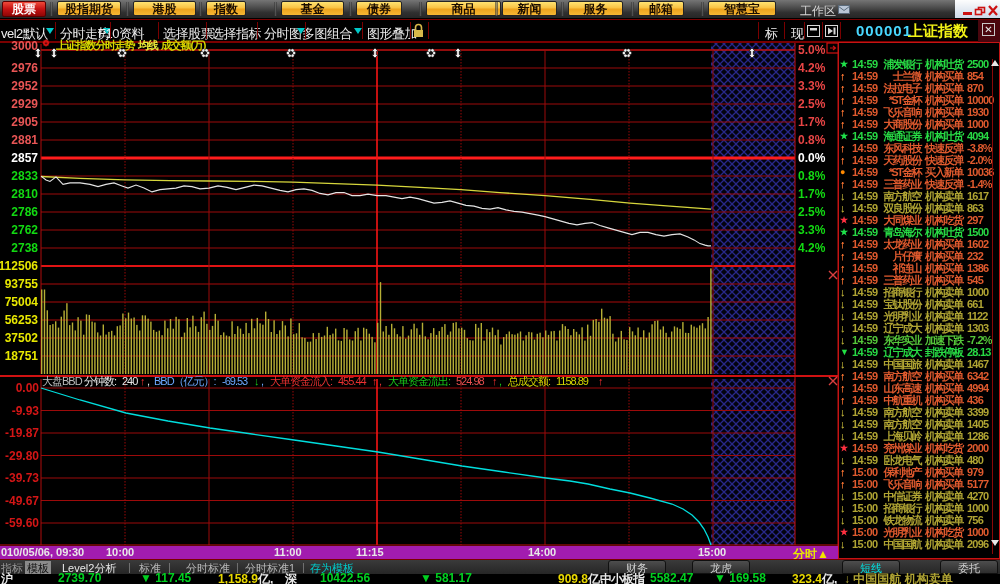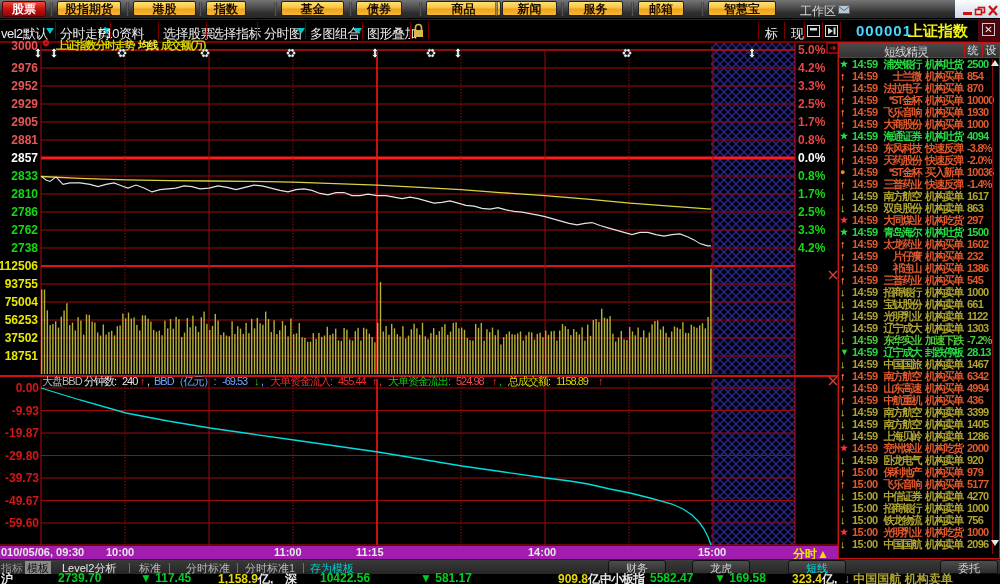--- a/index.html
+++ b/index.html
@@ -134,7 +134,7 @@
   <span class="tbi" style="left:211px">选择指标</span>
   <span class="tbi" style="left:264px">分时图</span>
       <i class="tri" style="left:297px"></i>
-  <span class="tbi" style="left:310px">多图组合</span>
+  <span class="tbi" style="left:302px">多图组合</span>
       <i class="tri" style="left:354px"></i>
   <span class="tbi" style="left:367px">图形叠加</span>
   <svg style="position:absolute;left:412px;top:3px" width="13" height="16">

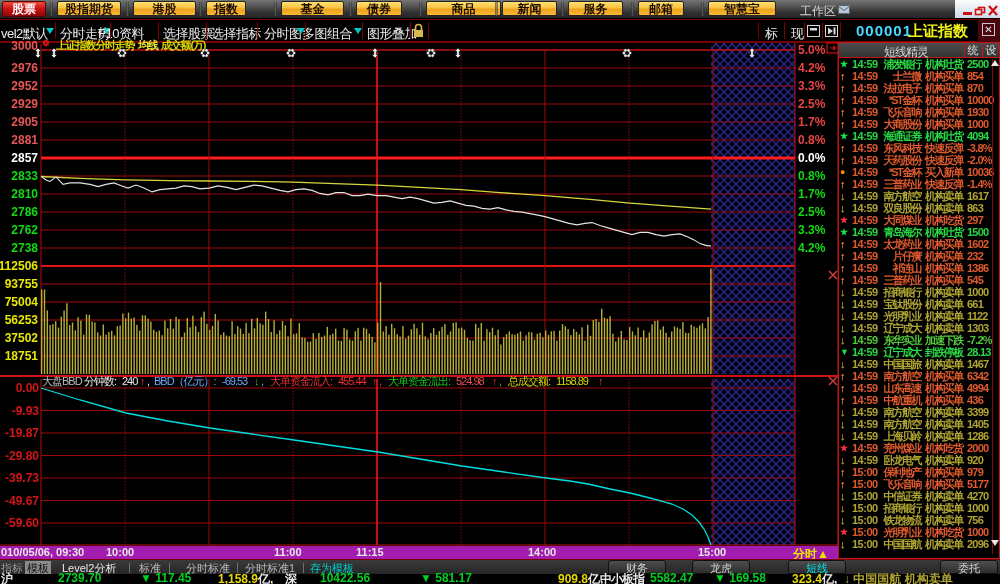--- a/index.html
+++ b/index.html
@@ -664,11 +664,6 @@
 </div>
 
 <div id="rpanel">
-  <div id="rphead">
-        <span class="t">短线精灵</span>
-    <div class="hbtn" style="right:18px">统</div>
-    <div class="hbtn" style="right:0px">设</div>
-  </div>
   <div id="rlist">
 <div class="lr" style="color:#27d944">
           <span class="ic" style="color:#1ee24a">★</span>

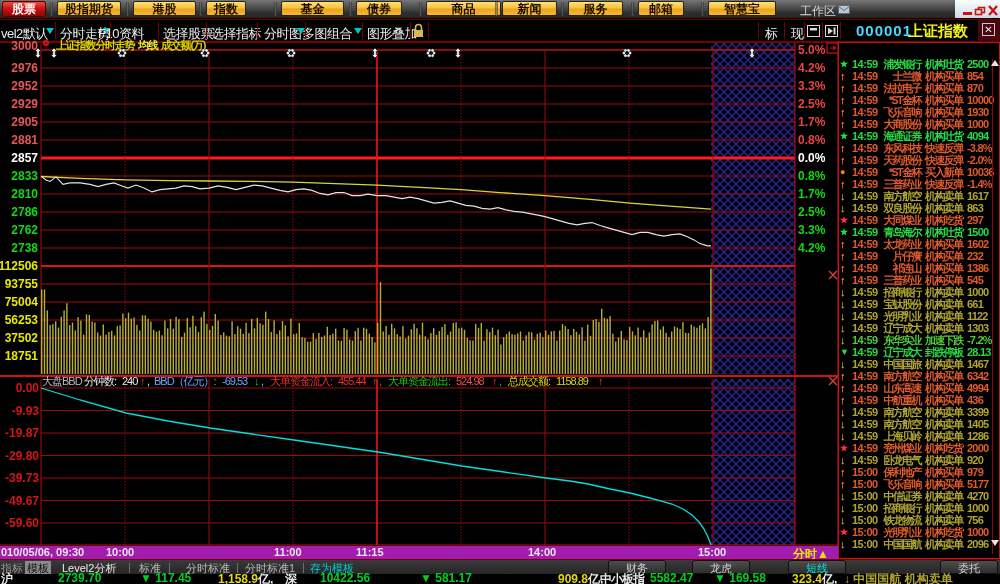--- a/index.html
+++ b/index.html
@@ -901,7 +901,7 @@
           <span class="tm">14:59</span>
           <span class="nm">卧龙电气</span>
           <span class="lb">机构卖单</span>
-          <span class="vl">920</span>
+          <span class="vl">480</span>
         </div>
 <div class="lr" style="color:#e05a2e">
           <span class="ic arr" style="color:#ff7733">↑</span>

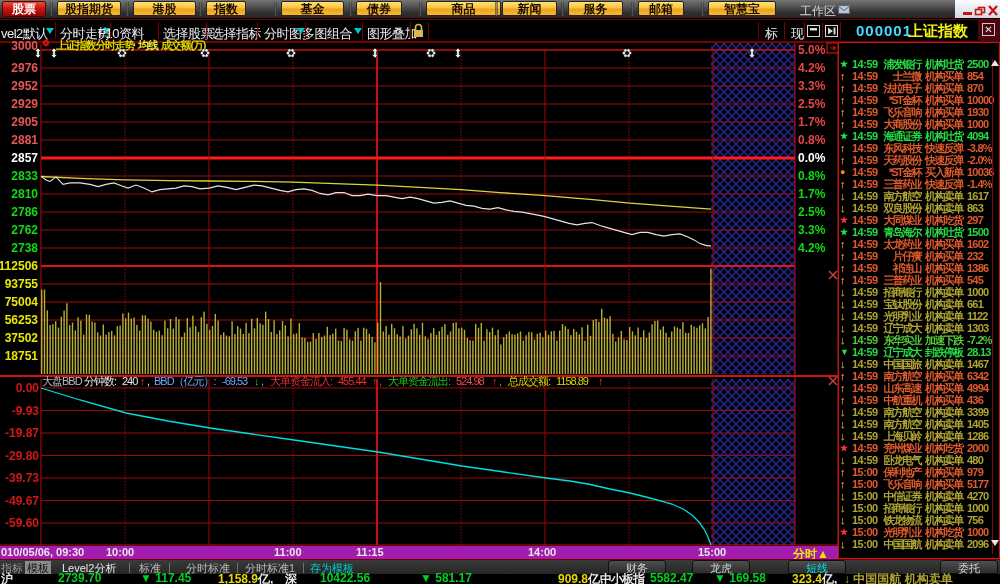--- a/index.html
+++ b/index.html
@@ -643,7 +643,7 @@
   <span style="left:310px;color:#00cccc">存为模板</span>
   <div class="rtab" style="left:608px">财务</div>
   <div class="rtab" style="left:692px">龙虎</div>
-  <div class="rtab" style="left:788px;color:#00e0e0">短线</div>
+  <div class="rtab" style="left:842px;color:#00e0e0">短线</div>
   <div class="rtab" style="left:940px">委托</div>
 </div>
 

